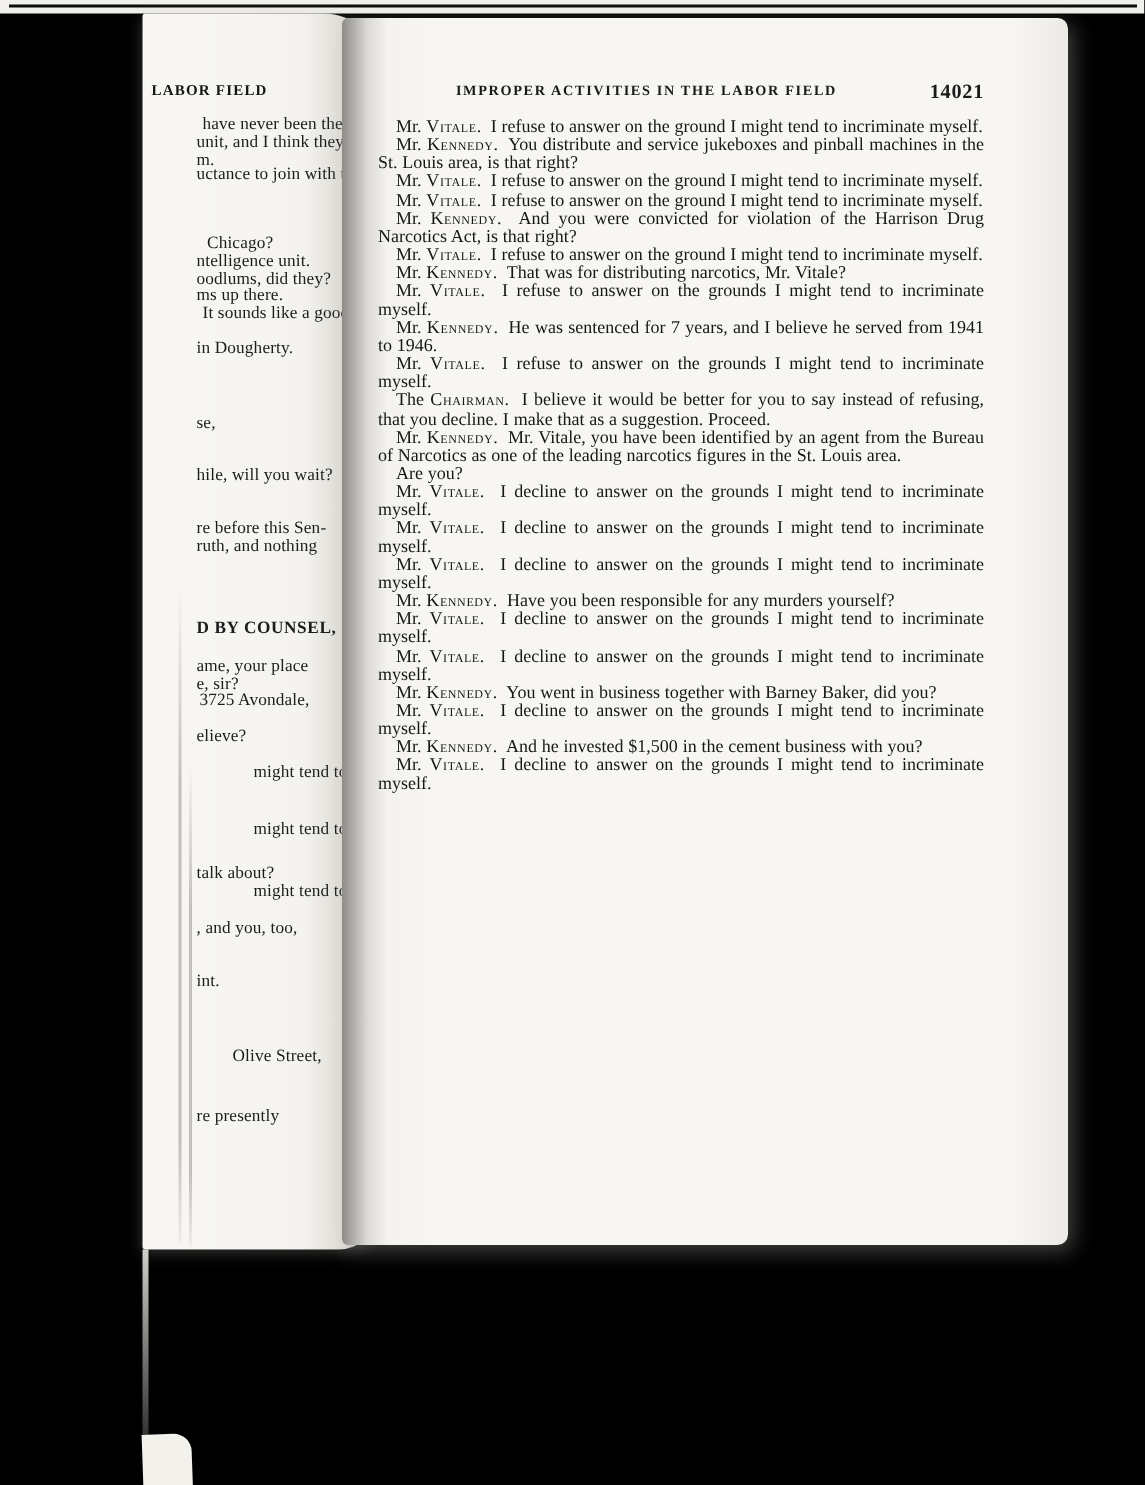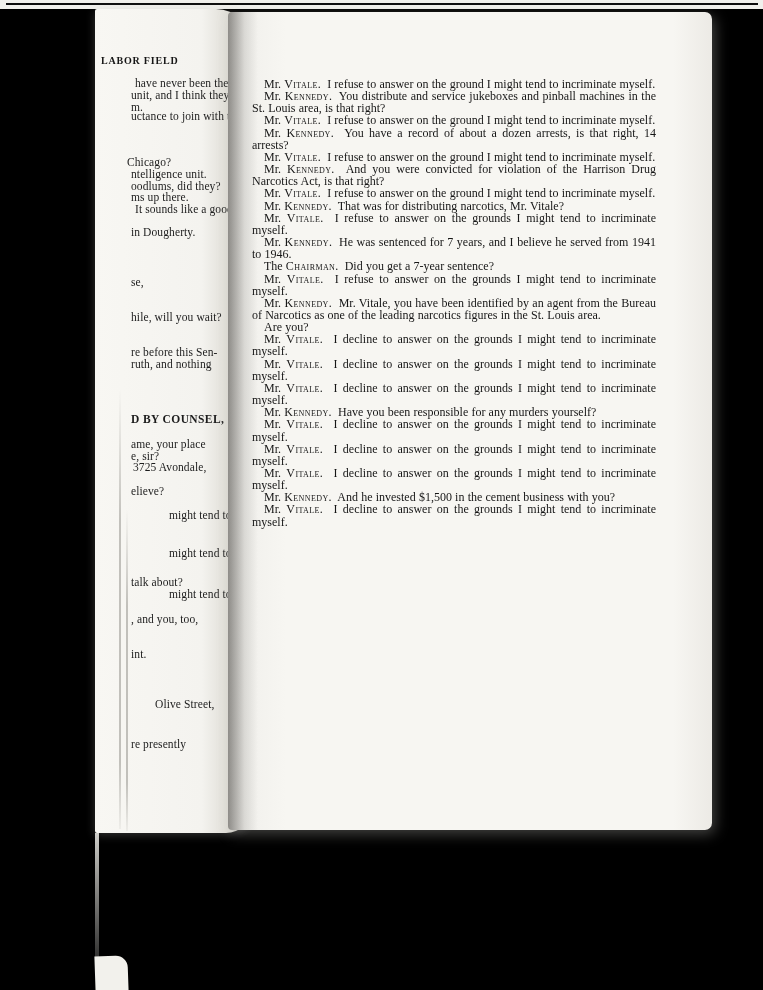--- a/index.html
+++ b/index.html
@@ -119,6 +119,10 @@
   <div class="right-page">
     <div class="gutter"></div>
 
+    <div class="rp-header">
+      <div class="rp-title">IMPROPER ACTIVITIES IN THE LABOR FIELD</div>
+      <div class="rp-number">14021</div>
+    </div>
 
     <div class="transcript" id="transcript">
         <p><span class="speaker">Mr. <span class="sc">Vitale</span>.</span>&nbsp; I refuse to answer on the ground I might tend to incriminate myself.</p>

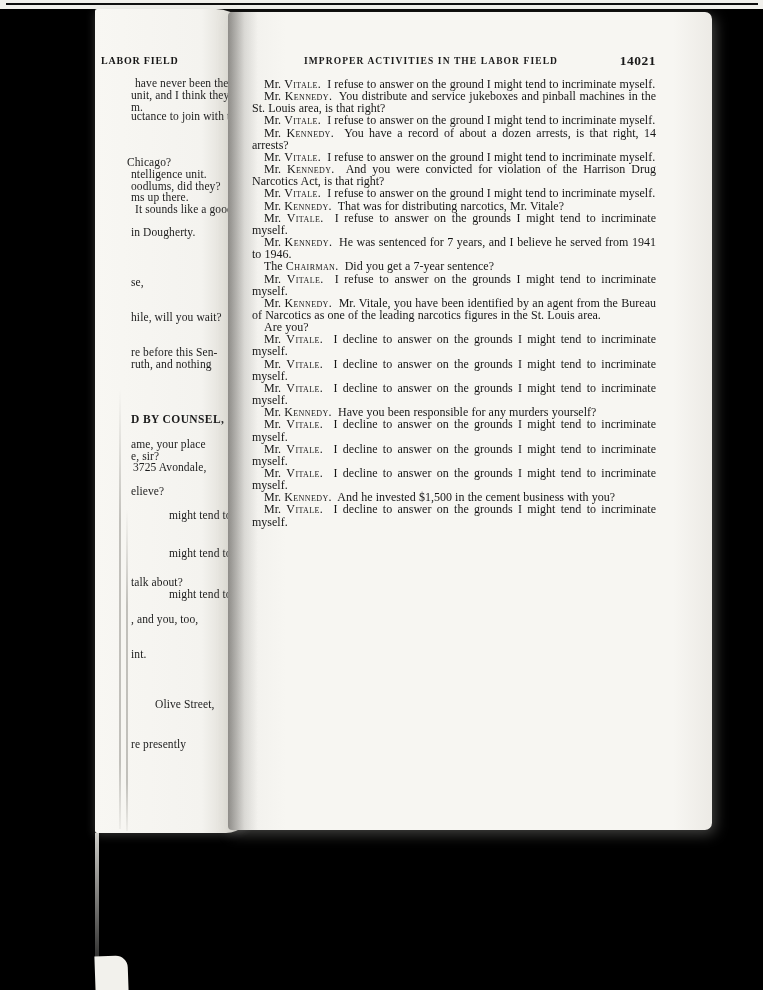--- a/index.html
+++ b/index.html
@@ -128,7 +128,6 @@
         <p><span class="speaker">Mr. <span class="sc">Vitale</span>.</span>&nbsp; I refuse to answer on the ground I might tend to incriminate myself.</p>
         <p><span class="speaker">Mr. <span class="sc">Kennedy</span>.</span>&nbsp; You distribute and service jukeboxes and pinball machines in the St. Louis area, is that right?</p>
         <p><span class="speaker">Mr. <span class="sc">Vitale</span>.</span>&nbsp; I refuse to answer on the ground I might tend to incriminate myself.</p>
-        <p><span class="speaker">Mr. <span class="sc">Kennedy</span>.</span>&nbsp; You have a record of about a dozen arrests, is that right, 14 arrests?</p>
         <p><span class="speaker">Mr. <span class="sc">Vitale</span>.</span>&nbsp; I refuse to answer on the ground I might tend to incriminate myself.</p>
         <p><span class="speaker">Mr. <span class="sc">Kennedy</span>.</span>&nbsp; And you were convicted for violation of the Harrison Drug Narcotics Act, is that right?</p>
         <p><span class="speaker">Mr. <span class="sc">Vitale</span>.</span>&nbsp; I refuse to answer on the ground I might tend to incriminate myself.</p>

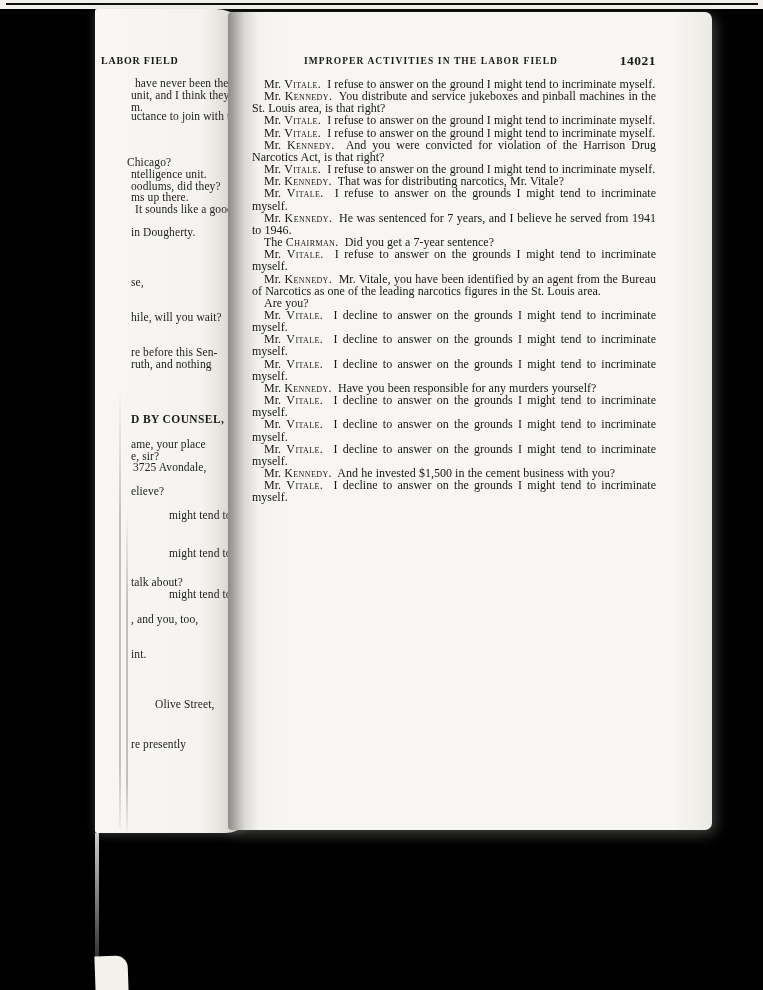--- a/index.html
+++ b/index.html
@@ -88,7 +88,7 @@
     <span class="frag" style="top:80px; left:4px">unit, and I think they</span>
     <span class="frag" style="top:92px; left:4px">m.</span>
     <span class="frag" style="top:101px; left:4px">uctance to join with the</span>
-    <span class="frag" style="top:147px; left:0">Chicago?</span>
+    <span class="frag" style="top:147px; left:11px">Chicago?</span>
     <span class="frag" style="top:159px; left:4px">ntelligence unit.</span>
     <span class="frag" style="top:171px; left:4px">oodlums, did they?</span>
     <span class="frag" style="top:182px; left:4px">ms up there.</span>

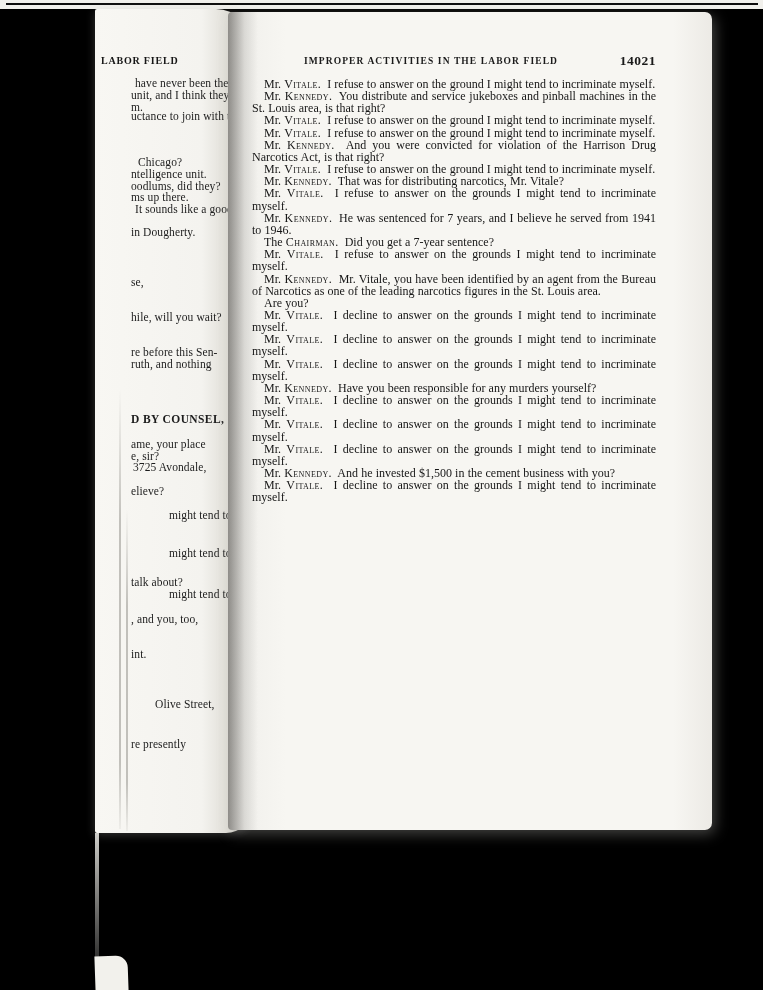--- a/index.html
+++ b/index.html
@@ -134,7 +134,6 @@
         <p><span class="speaker">Mr. <span class="sc">Kennedy</span>.</span>&nbsp; That was for distributing narcotics, Mr. Vitale?</p>
         <p><span class="speaker">Mr. <span class="sc">Vitale</span>.</span>&nbsp; I refuse to answer on the grounds I might tend to incriminate myself.</p>
         <p><span class="speaker">Mr. <span class="sc">Kennedy</span>.</span>&nbsp; He was sentenced for 7 years, and I believe he served from 1941 to 1946.</p>
-        <p><span class="speaker">The <span class="sc">Chairman</span>.</span>&nbsp; Did you get a 7-year sentence?</p>
         <p><span class="speaker">Mr. <span class="sc">Vitale</span>.</span>&nbsp; I refuse to answer on the grounds I might tend to incriminate myself.</p>
         <p><span class="speaker">Mr. <span class="sc">Kennedy</span>.</span>&nbsp; Mr. Vitale, you have been identified by an agent from the Bureau of Narcotics as one of the leading narcotics figures in the St. Louis area.</p>
         <p>Are you?</p>

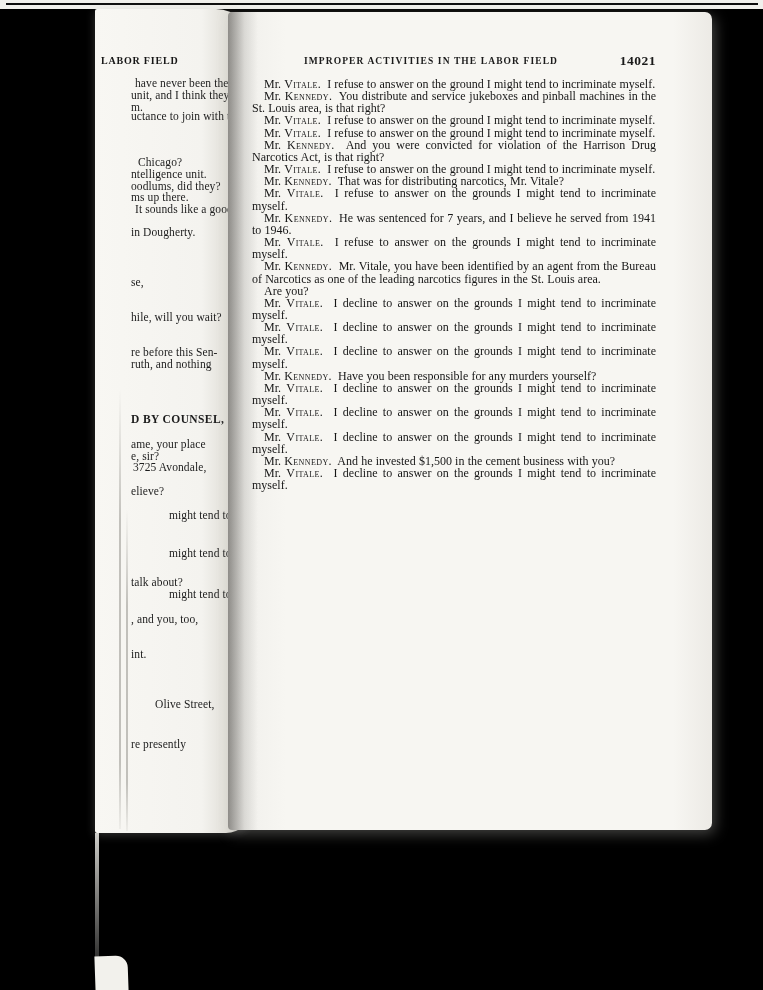--- a/index.html
+++ b/index.html
@@ -135,6 +135,7 @@
         <p><span class="speaker">Mr. <span class="sc">Vitale</span>.</span>&nbsp; I refuse to answer on the grounds I might tend to incriminate myself.</p>
         <p><span class="speaker">Mr. <span class="sc">Kennedy</span>.</span>&nbsp; He was sentenced for 7 years, and I believe he served from 1941 to 1946.</p>
         <p><span class="speaker">Mr. <span class="sc">Vitale</span>.</span>&nbsp; I refuse to answer on the grounds I might tend to incriminate myself.</p>
+        <p><span class="speaker">The <span class="sc">Chairman</span>.</span>&nbsp; I believe it would be better for you to say instead of refusing, that you decline.  I make that as a suggestion.  Proceed.</p>
         <p><span class="speaker">Mr. <span class="sc">Kennedy</span>.</span>&nbsp; Mr. Vitale, you have been identified by an agent from the Bureau of Narcotics as one of the leading narcotics figures in the St. Louis area.</p>
         <p>Are you?</p>
         <p><span class="speaker">Mr. <span class="sc">Vitale</span>.</span>&nbsp; I decline to answer on the grounds I might tend to incriminate myself.</p>

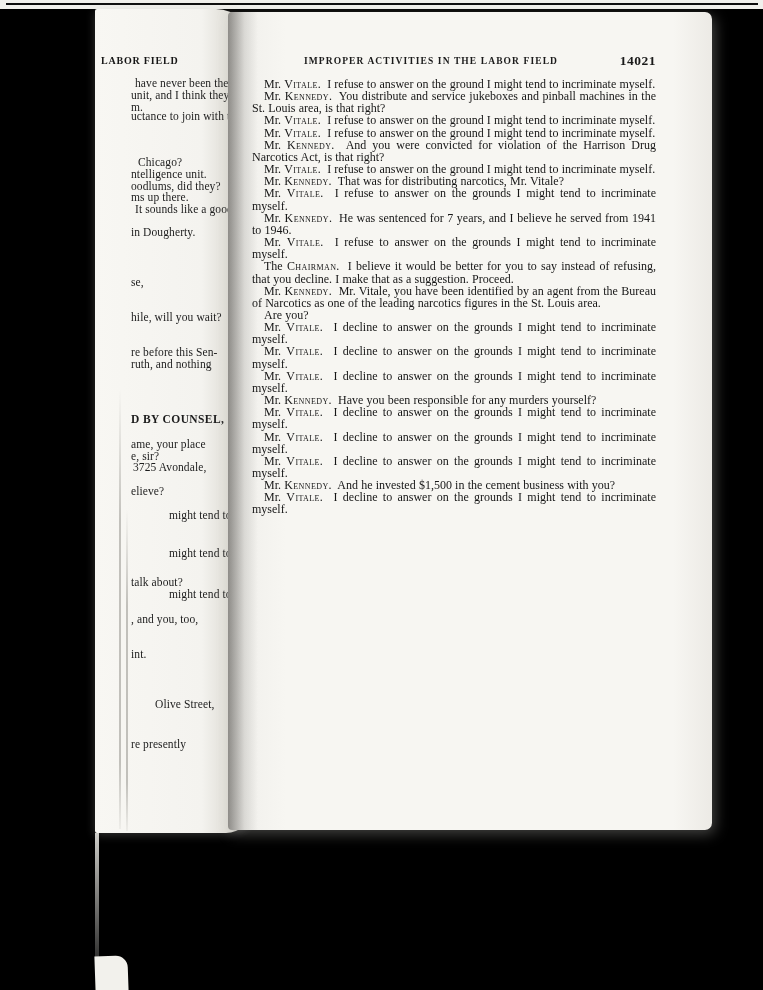--- a/index.html
+++ b/index.html
@@ -144,6 +144,7 @@
         <p><span class="speaker">Mr. <span class="sc">Kennedy</span>.</span>&nbsp; Have you been responsible for any murders yourself?</p>
         <p><span class="speaker">Mr. <span class="sc">Vitale</span>.</span>&nbsp; I decline to answer on the grounds I might tend to incriminate myself.</p>
         <p><span class="speaker">Mr. <span class="sc">Vitale</span>.</span>&nbsp; I decline to answer on the grounds I might tend to incriminate myself.</p>
+        <p><span class="speaker">Mr. <span class="sc">Kennedy</span>.</span>&nbsp; You went in business together with Barney Baker, did you?</p>
         <p><span class="speaker">Mr. <span class="sc">Vitale</span>.</span>&nbsp; I decline to answer on the grounds I might tend to incriminate myself.</p>
         <p><span class="speaker">Mr. <span class="sc">Kennedy</span>.</span>&nbsp; And he invested $1,500 in the cement business with you?</p>
         <p><span class="speaker">Mr. <span class="sc">Vitale</span>.</span>&nbsp; I decline to answer on the grounds I might tend to incriminate myself.</p>

